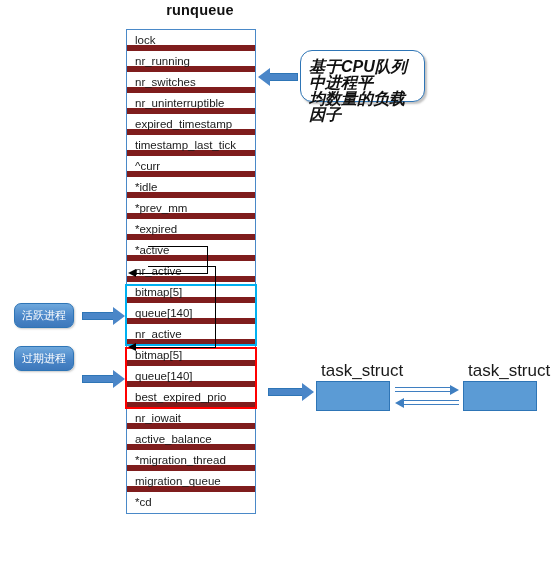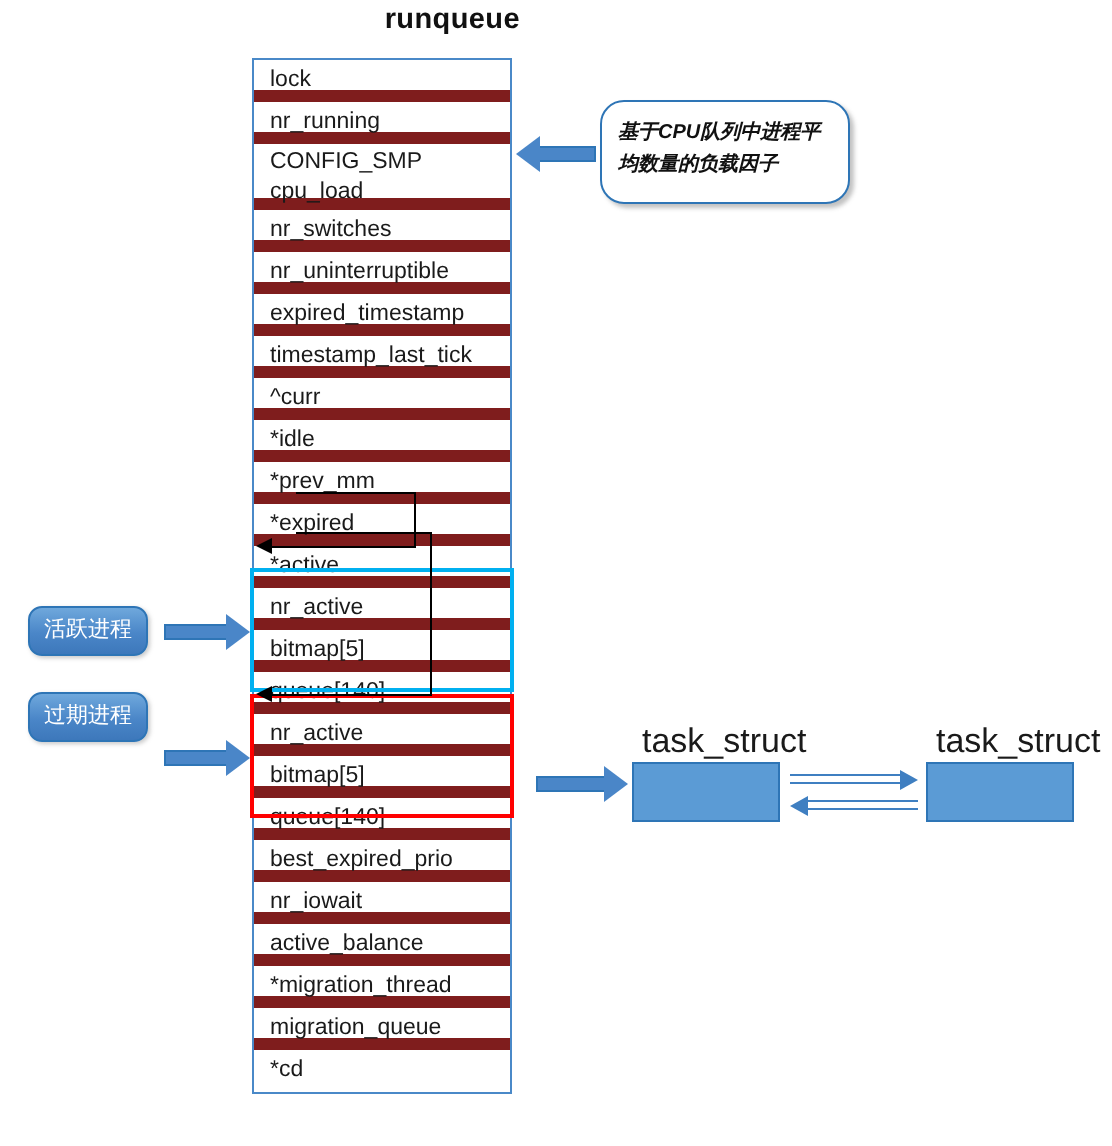--- a/index.html
+++ b/index.html
@@ -17,7 +17,7 @@
   .title{
     position:absolute;
     left:140px;top:2px;width:120px;
-    text-align:right;
+    text-align:center;
     font-size:14.5px;font-weight:bold;
     letter-spacing:.2px;
     color:#111;

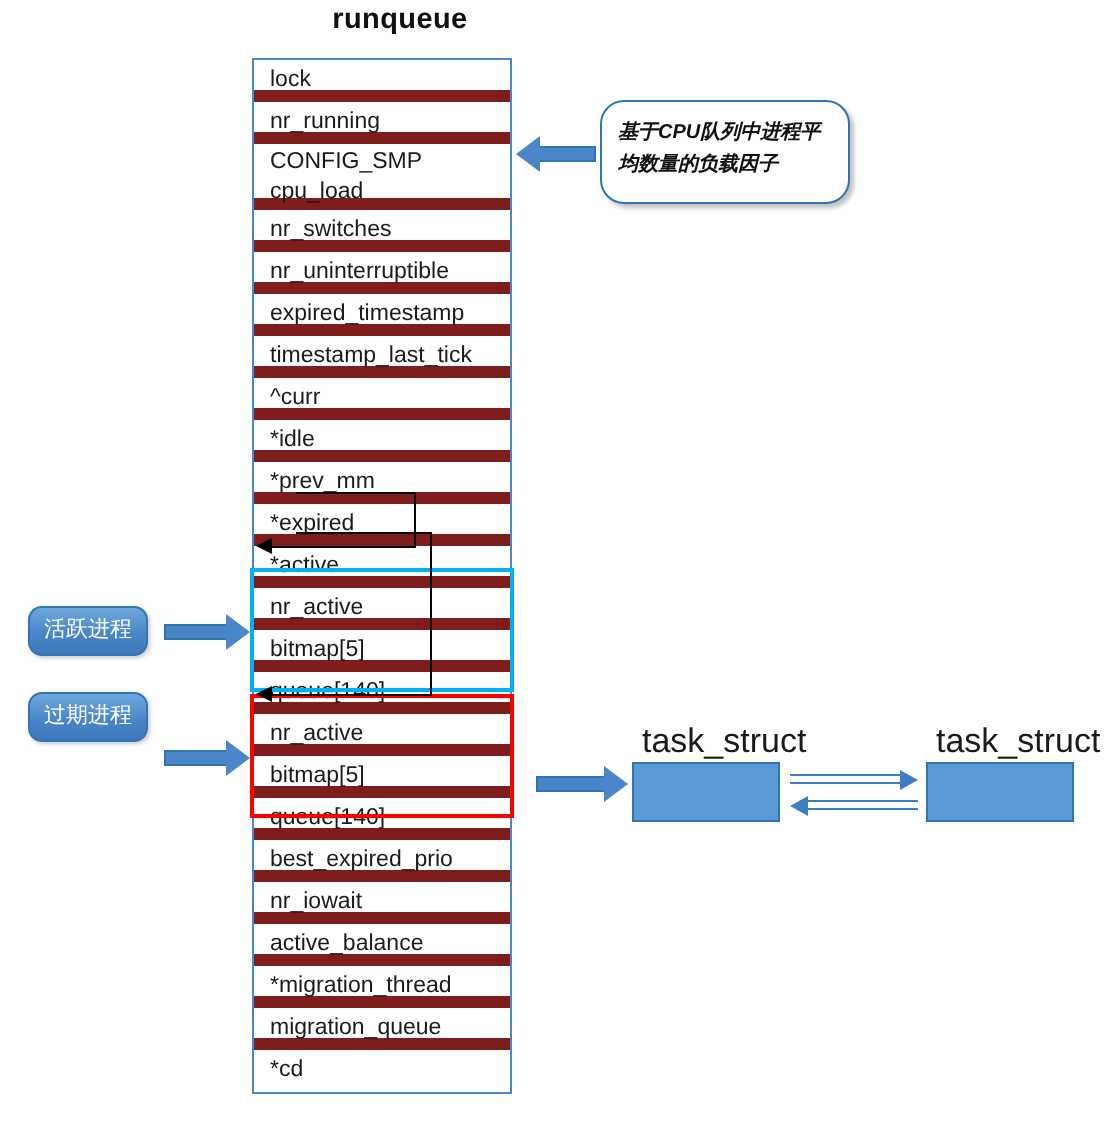--- a/index.html
+++ b/index.html
@@ -83,7 +83,7 @@
   .callout-text{
     position:absolute;
     left:8px;top:8px;right:6px;
-    font-size:10px;
+    font-size:16px;
     font-weight:bold;
     font-style:italic;
     line-height:16px;

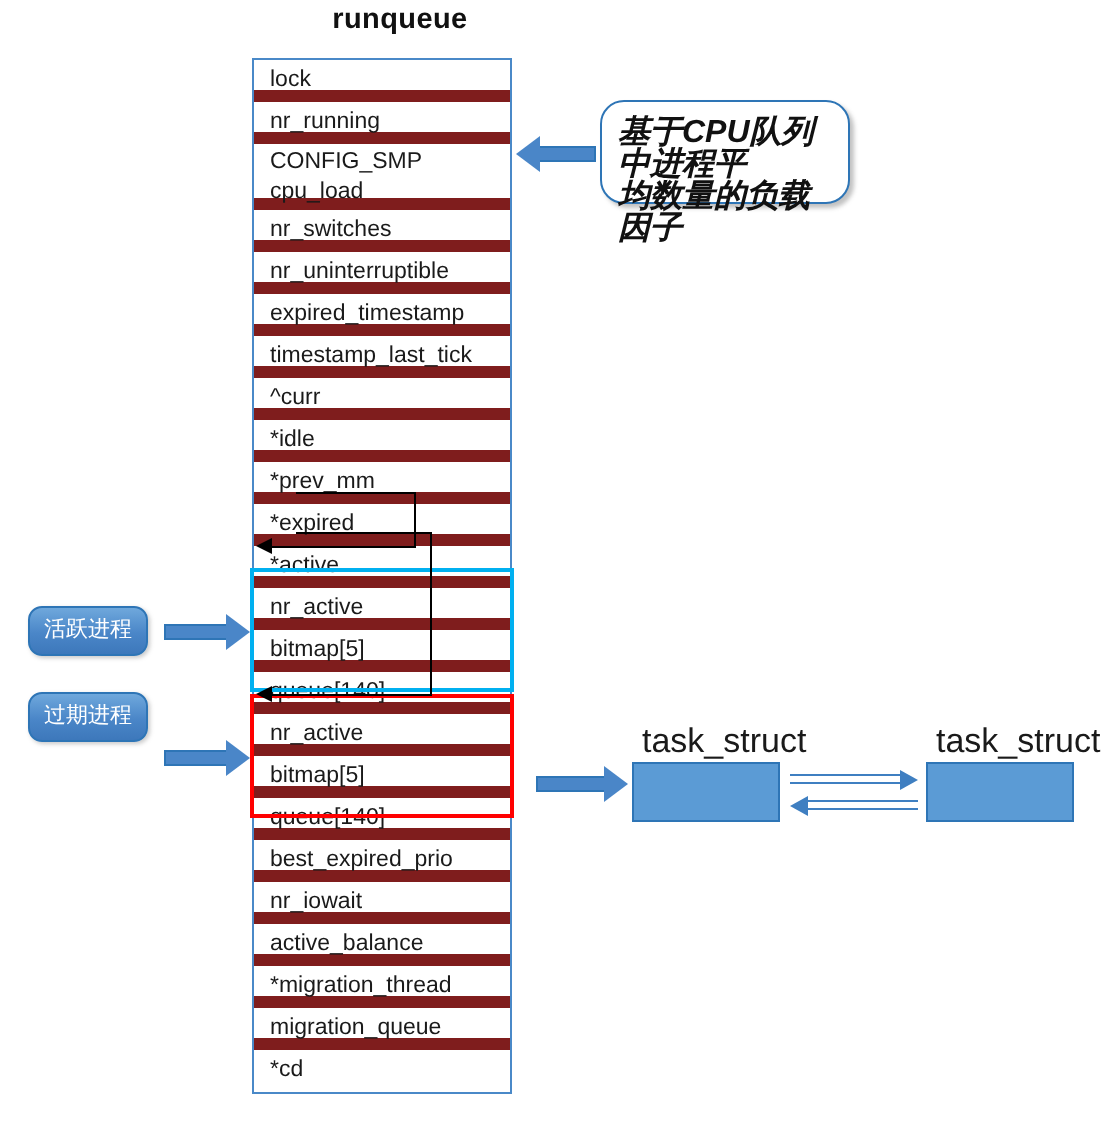--- a/index.html
+++ b/index.html
@@ -213,10 +213,6 @@
   <div class="rq-table">
     <div class="rq-row"><span>lock</span></div>
     <div class="rq-row"><span>nr_running</span></div>
-    <div class="rq-row tall">
-      <span>CONFIG_SMP</span>
-      <span class="l2">cpu_load</span>
-    </div>
     <div class="rq-row"><span>nr_switches</span></div>
     <div class="rq-row"><span>nr_uninterruptible</span></div>
     <div class="rq-row"><span>expired_timestamp</span></div>

